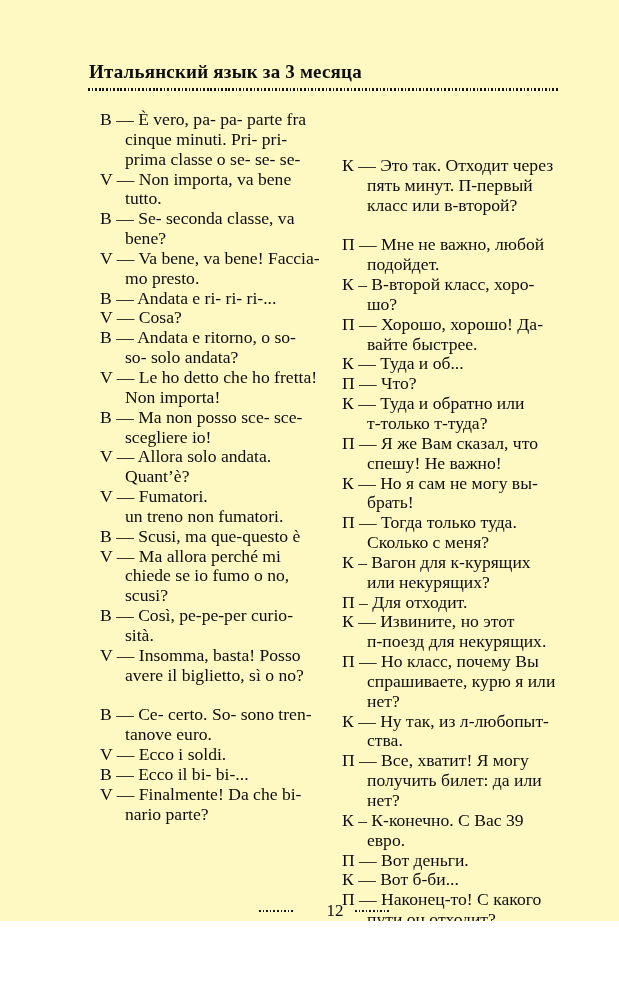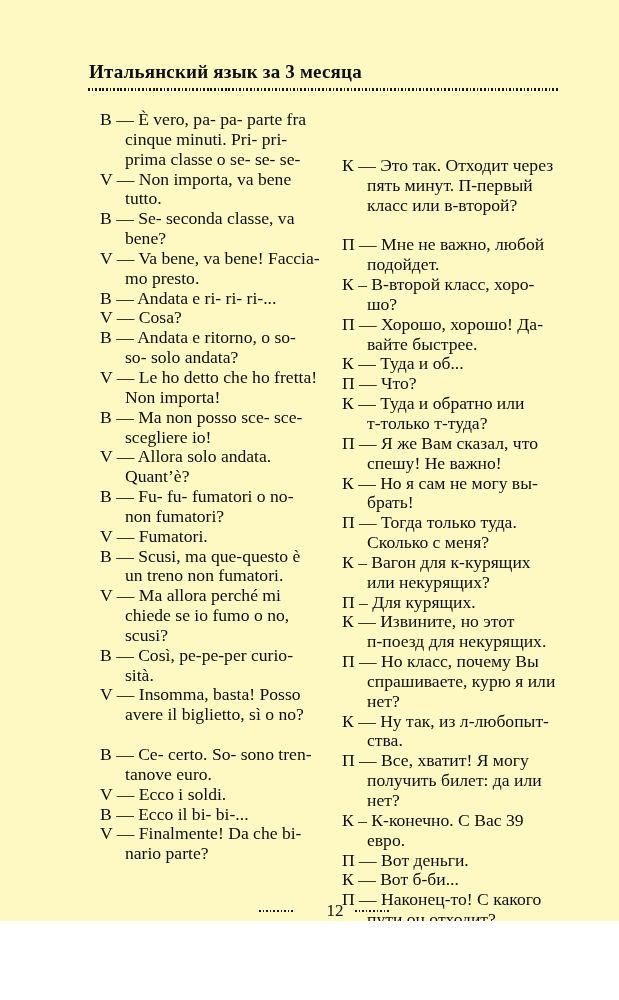--- a/index.html
+++ b/index.html
@@ -116,10 +116,6 @@
         <div class="line cont">Quant’è?</div>
       </div>
       <div class="para">
-        <div class="line">B — Fu- fu- fumatori o no-</div>
-        <div class="line cont">non fumatori?</div>
-      </div>
-      <div class="para">
         <div class="line">V — Fumatori.</div>
       </div>
       <div class="para">

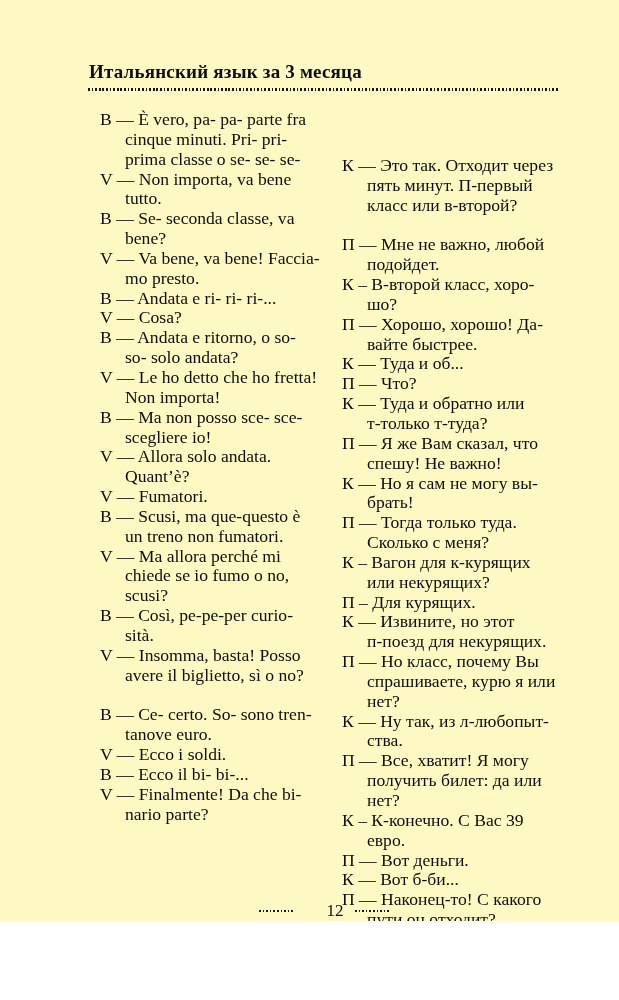--- a/index.html
+++ b/index.html
@@ -119,8 +119,8 @@
         <div class="line">V — Fumatori.</div>
       </div>
       <div class="para">
+        <div class="line cont">un treno non fumatori.</div>
         <div class="line">B — Scusi, ma que-questo è</div>
-        <div class="line cont">un treno non fumatori.</div>
       </div>
       <div class="para">
         <div class="line">V — Ma allora perché mi</div>

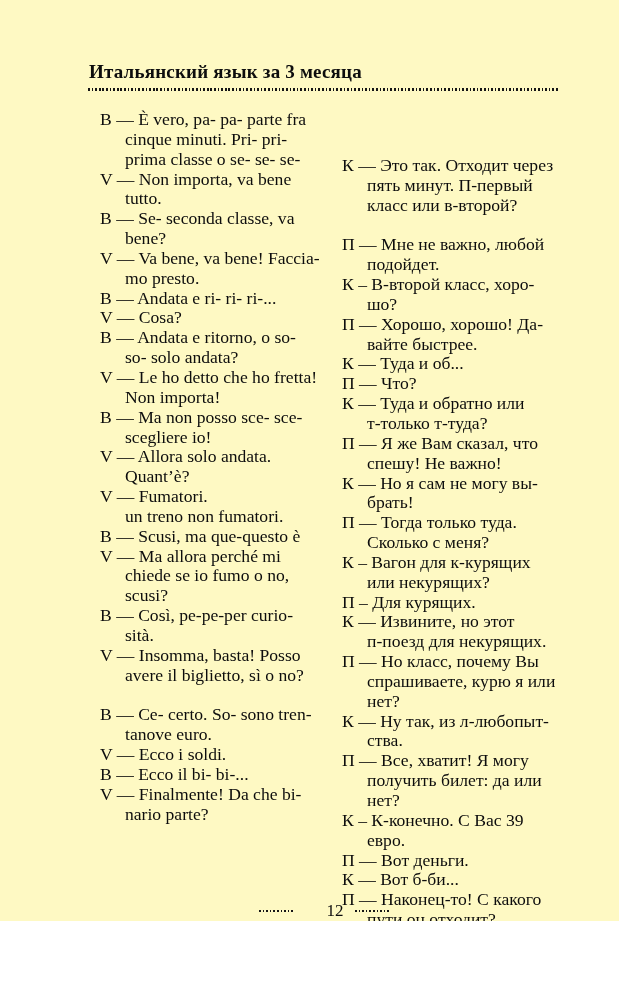--- a/index.html
+++ b/index.html
@@ -198,7 +198,7 @@
         <div class="line cont">или некурящих?</div>
       </div>
       <div class="para">
-        <div class="line">П – Для курящих.</div>
+        <div class="line">П – Для отходит.</div>
       </div>
       <div class="para">
         <div class="line">К — Извините, но этот</div>

